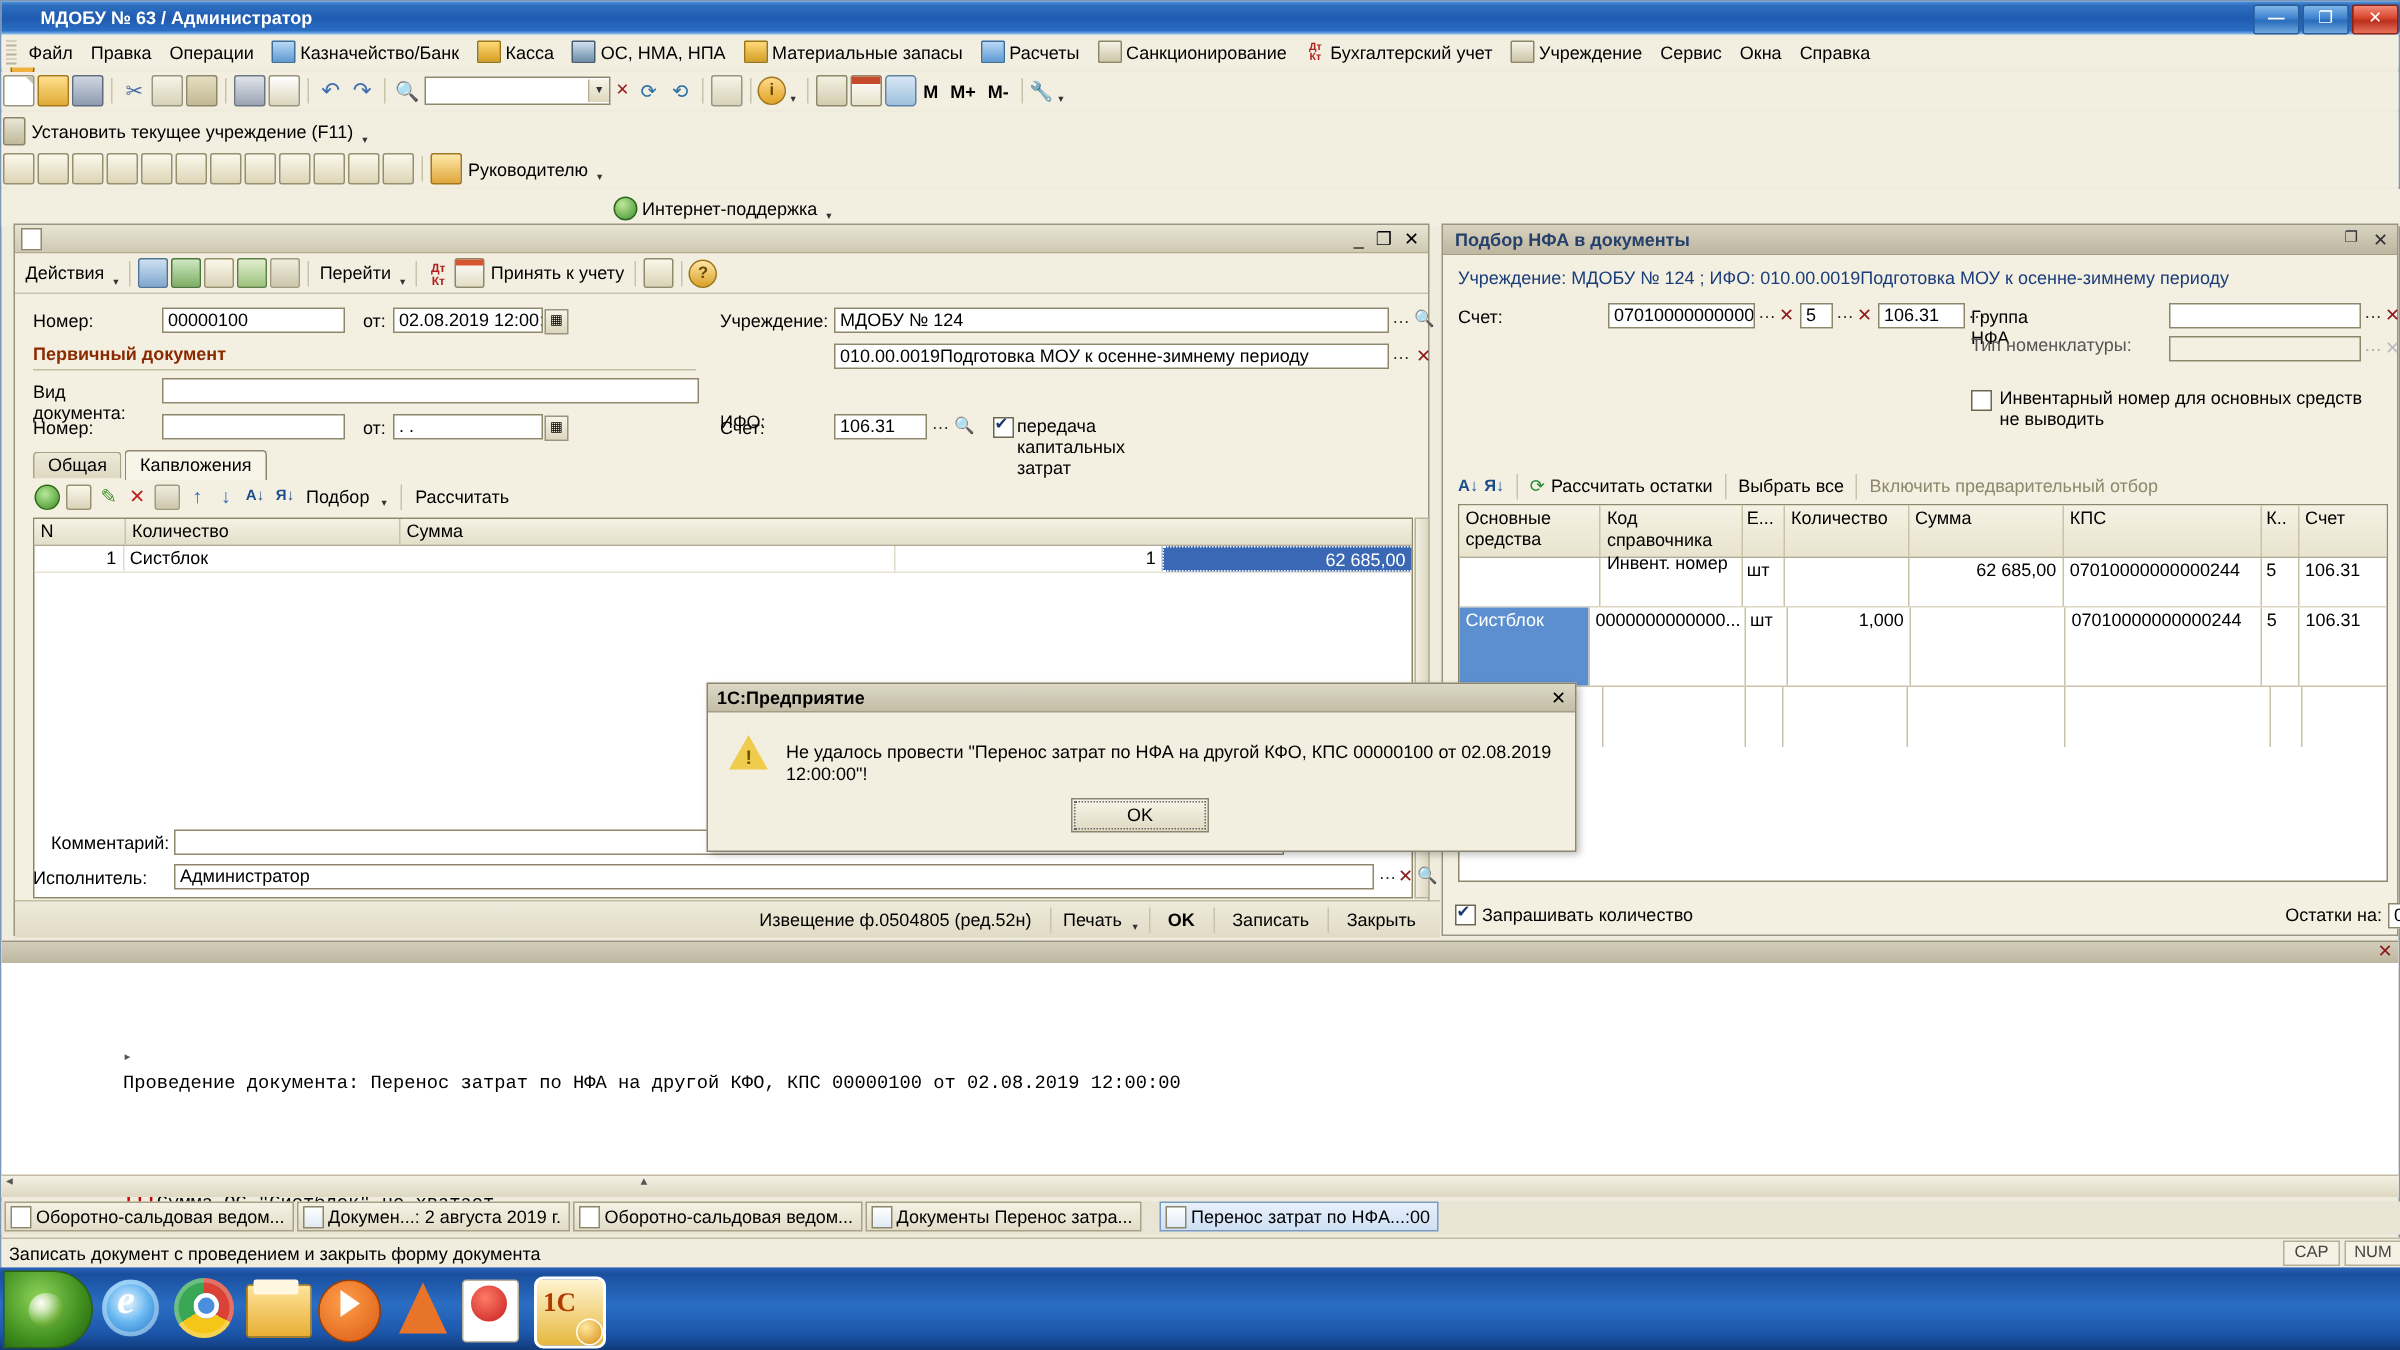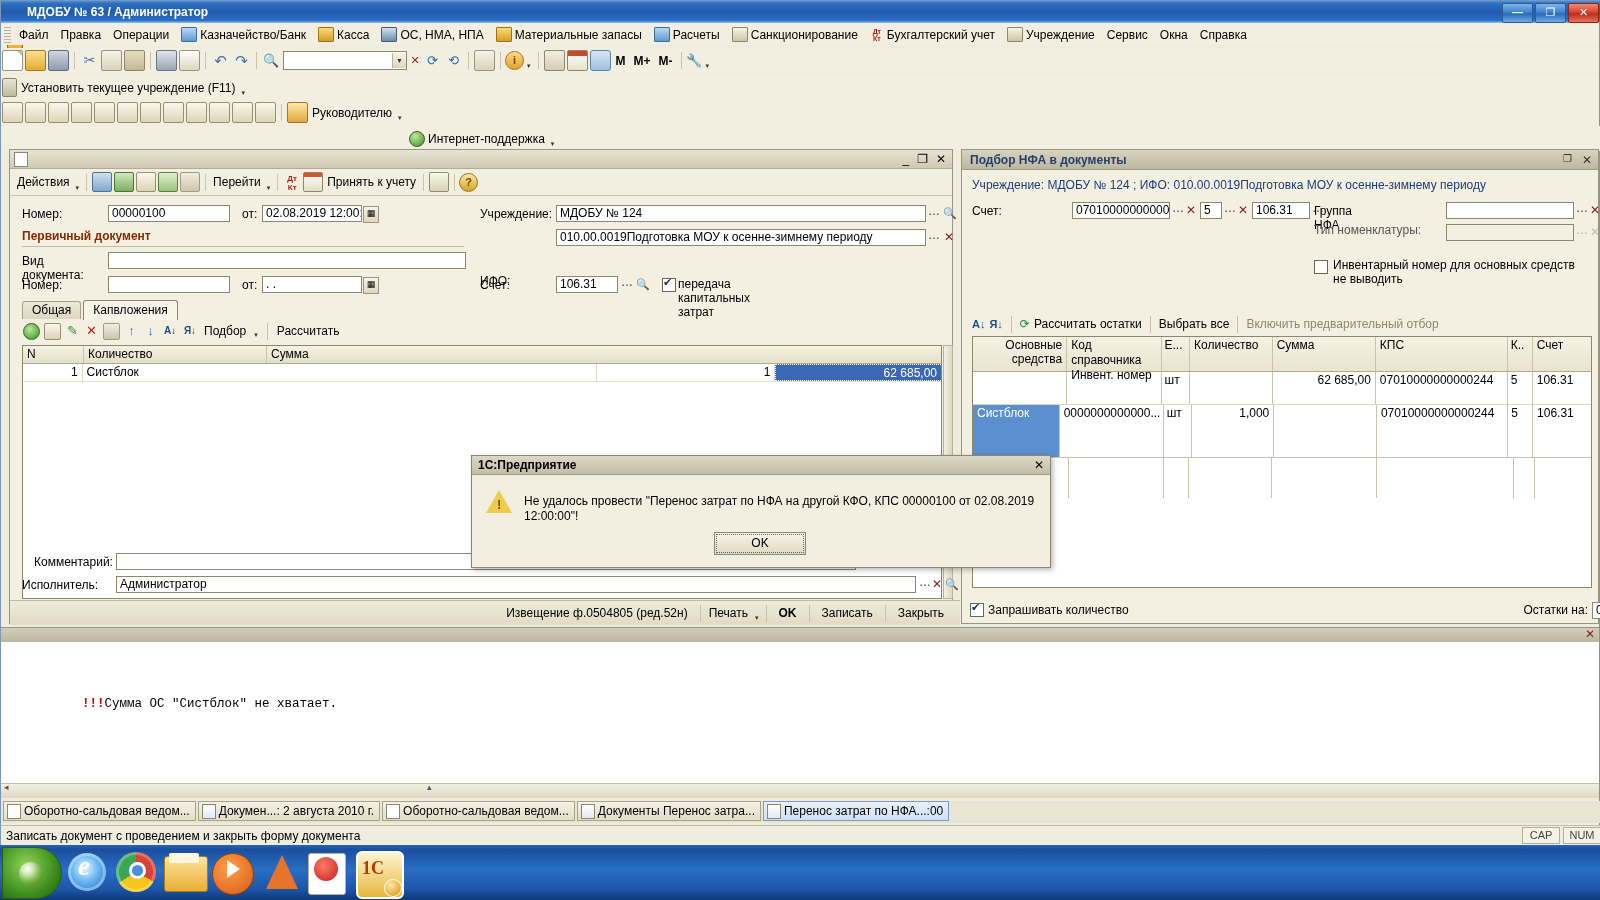--- a/index.html
+++ b/index.html
@@ -597,7 +597,7 @@
 
       <div class="grid" style="left:10px;top:186px;width:620px;height:252px;">
         <div style="display:flex;height:34px;background:linear-gradient(180deg,#f5f2e4,#e9e4ce);border-bottom:1px solid #b3ac93;font-size:12px;">
-          <div style="width:95px;border-right:1px solid #cac3aa;padding:1px 4px;line-height:14px;text-align:right;">Основные средства</div>
+          <div style="width:95px;border-right:1px solid #cac3aa;padding:1px 4px;line-height:14px;">Основные средства</div>
           <div style="width:95px;border-right:1px solid #cac3aa;padding:1px 4px;line-height:15px;">
             <div>Код справочника</div>
             <div>Инвент. номер</div>

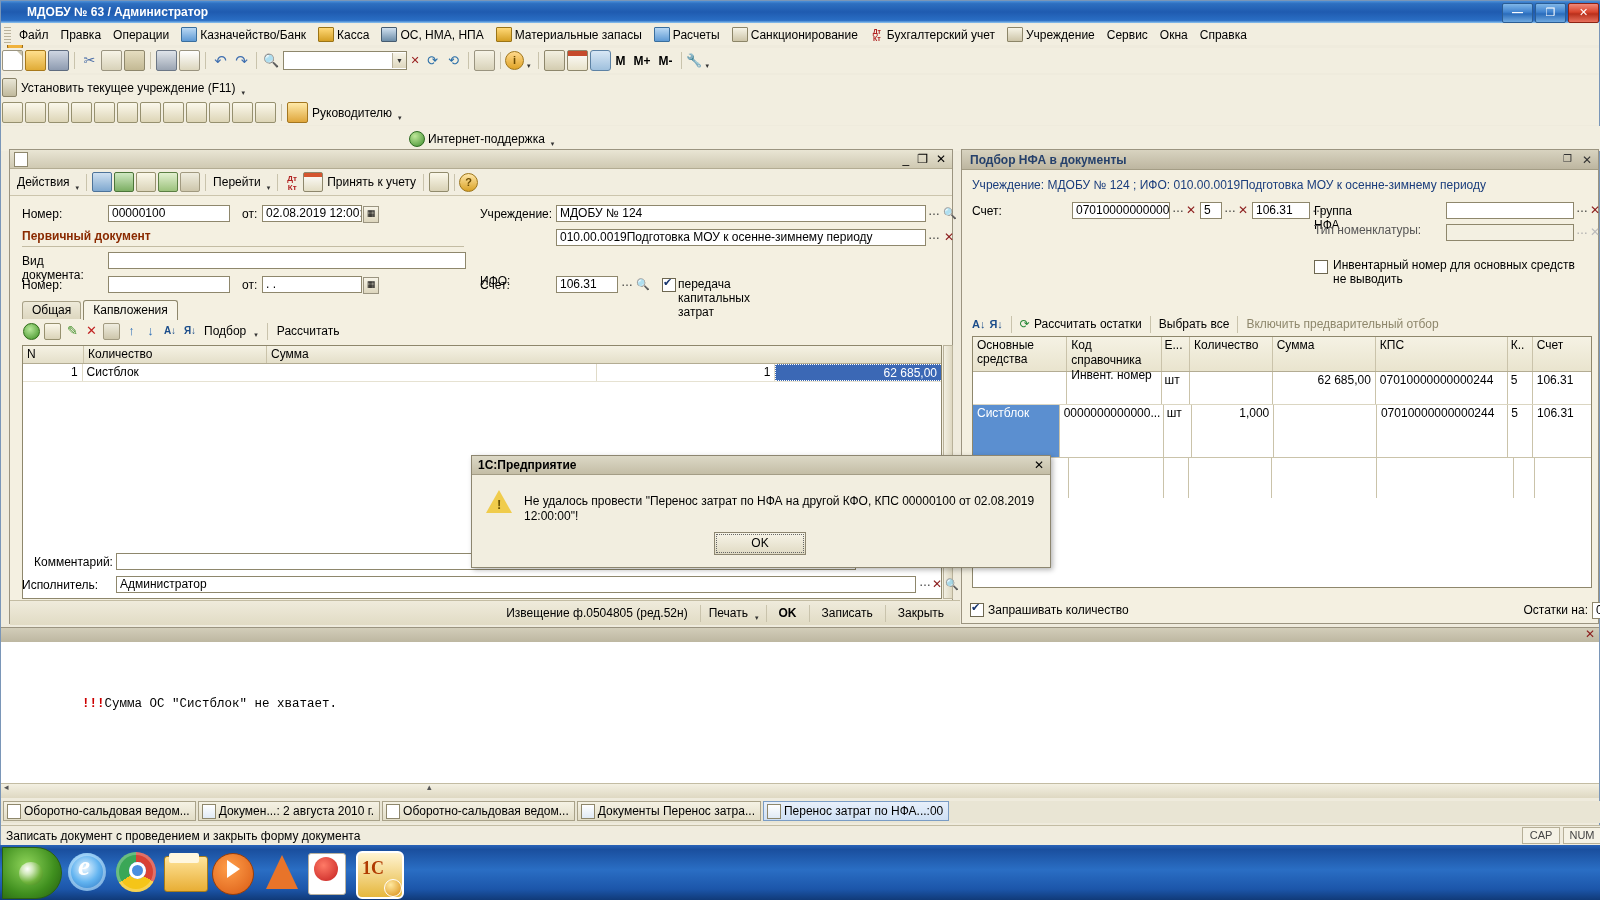--- a/index.html
+++ b/index.html
@@ -668,6 +668,10 @@
       </div>
       <div class="msgtxt">
         <div>
+          <span style="color:#555;font-size:10px;">▸</span>
+          <span>Проведение документа: Перенос затрат по НФА на другой КФО, КПС 00000100 от 02.08.2019 12:00:00</span>
+        </div>
+        <div>
           <span class="bang">!!!</span><span>Сумма ОС "Систблок" не хватает.</span>
         </div>
       </div>

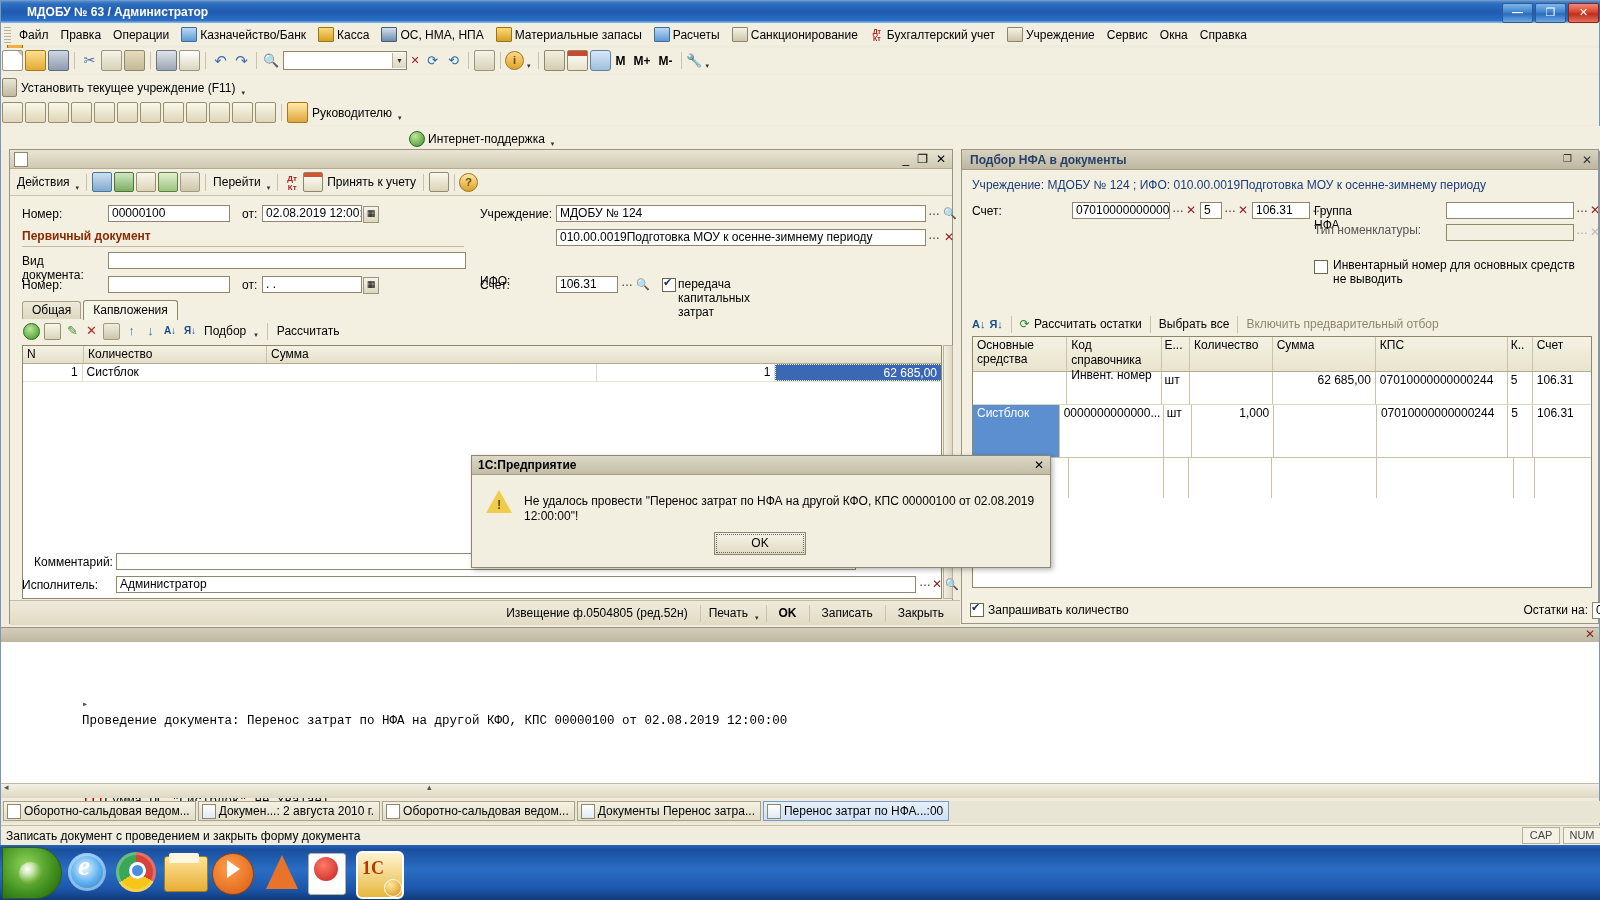--- a/index.html
+++ b/index.html
@@ -688,7 +688,7 @@
       </div>
       <div class="wtab">
         <span class="wti t2"></span>
-        <span>Докумен...: 2 августа 2010 г.</span>
+        <span>Докумен...: 2 августа 2019 г.</span>
       </div>
       <div class="wtab">
         <span class="wti"></span>

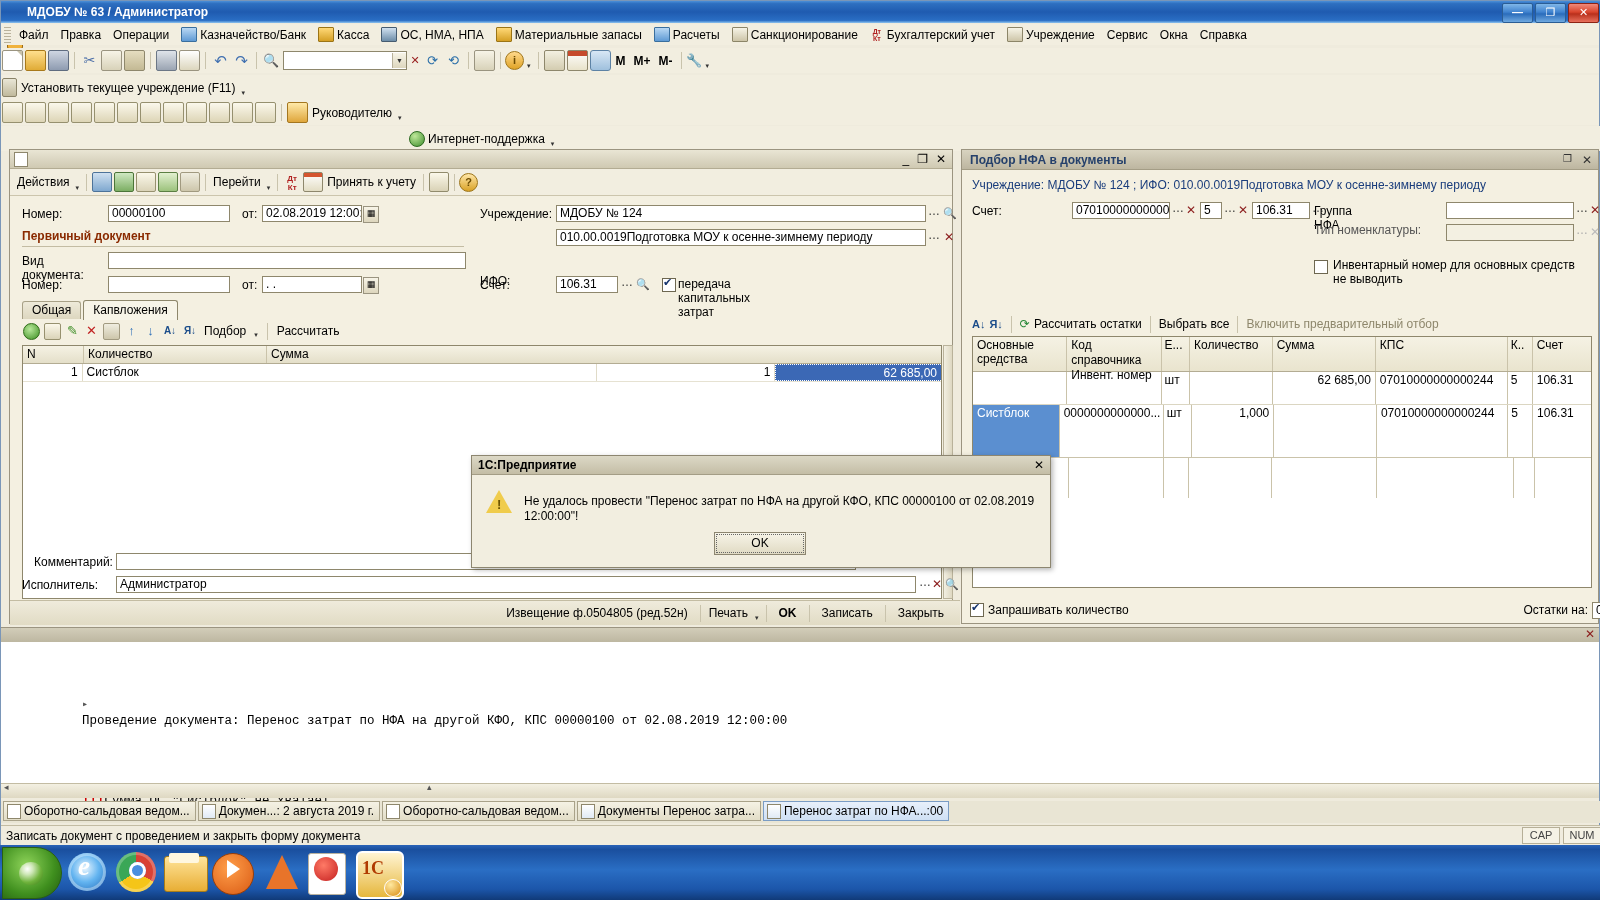--- a/index.html
+++ b/index.html
@@ -187,7 +187,7 @@
   .wtab{height:18px;background:linear-gradient(180deg,#f5f2e5,#e2ddc7);
     border:1px solid #a9a289;font-size:12px;line-height:17px;padding:0 5px 0 3px;
     display:flex;align-items:center;gap:3px;white-space:nowrap;}
-  .wtab.active{background:linear-gradient(180deg,#e8f0fb,#cfe0f4);border-color:#7a9cc4;}
+  .wtab.active{background:linear-gradient(180deg,#e8f0fb,#cfe0f4);border-color:#7a9cc4;margin-left:10px;}
   .wti{width:12px;height:13px;background:#fff;border:1px solid #8e876c;flex:none;}
   .wti.t2{background:linear-gradient(180deg,#fff,#e0eaf5);}
 

